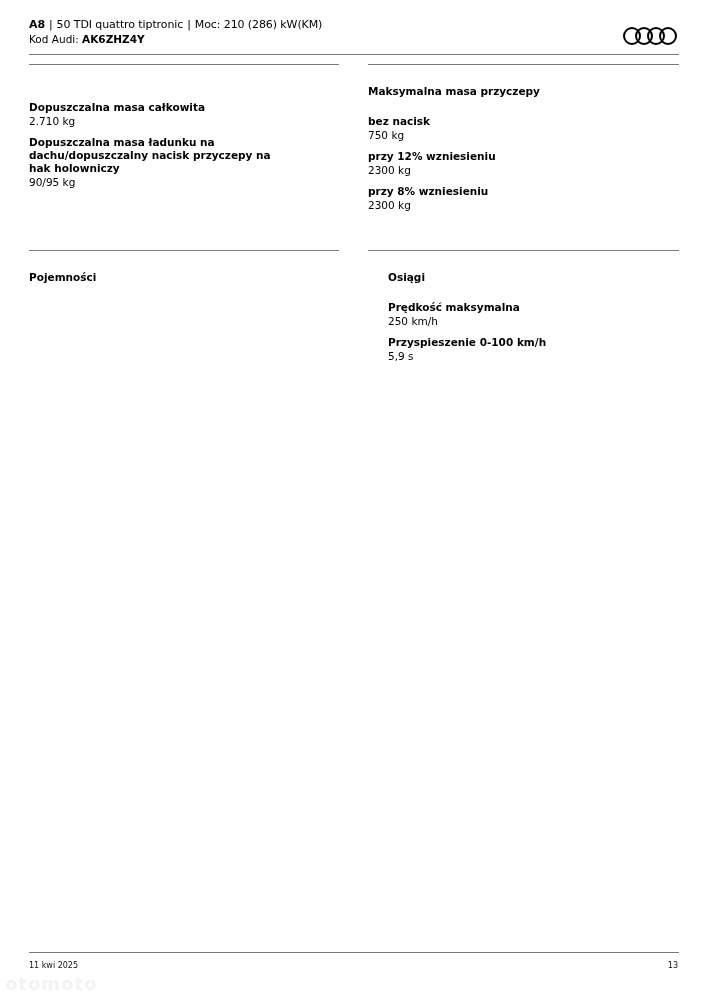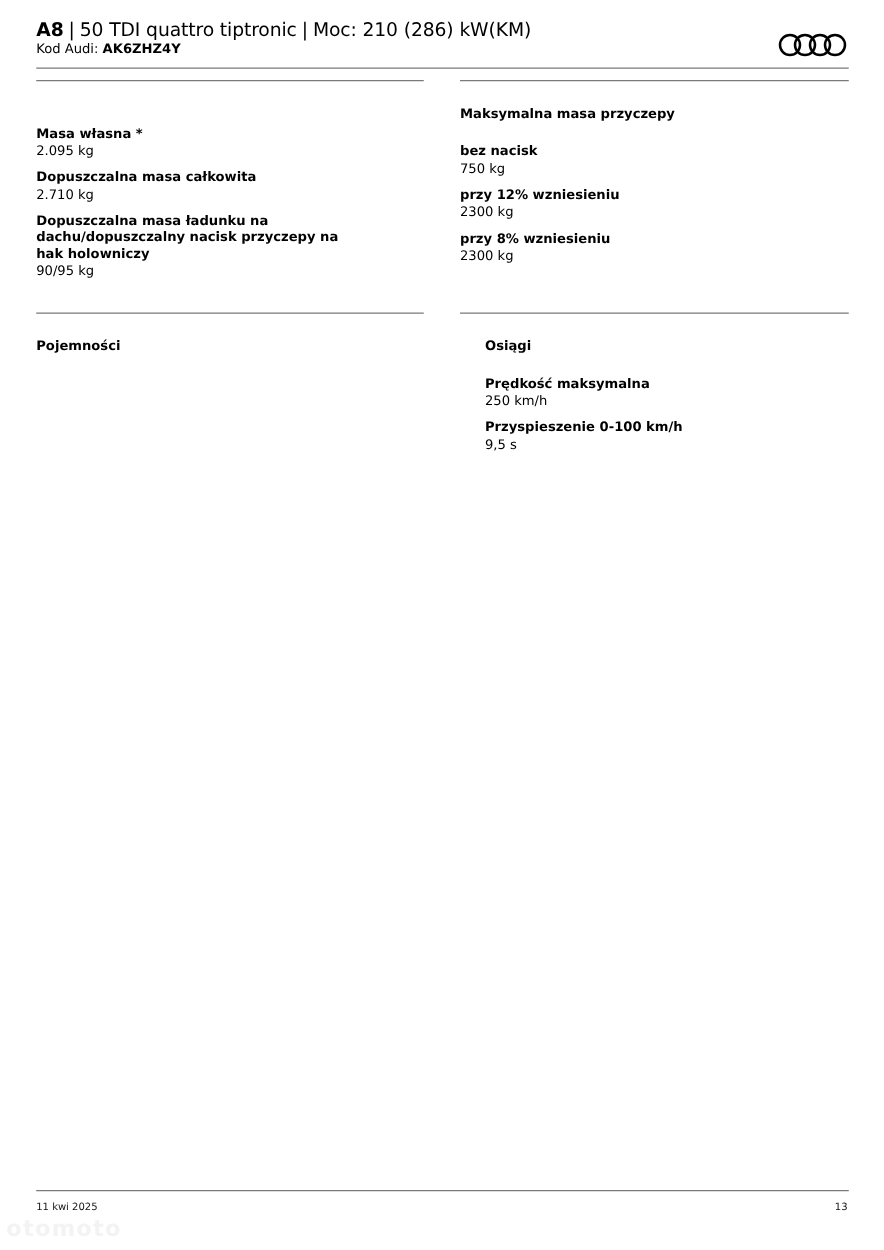--- a/index.html
+++ b/index.html
@@ -9,7 +9,7 @@
     color: #000000;
   }
   .header { position: absolute; left: 29px; top: 17px; width: 650px; }
-  .hline1 { font-size: 15px; line-height: 15px; letter-spacing: -0.1px; }
+  .hline1 { font-size: 11px; line-height: 15px; letter-spacing: -0.1px; }
   .hline1 .model { font-weight: bold; }
   .hline1 .sep { margin: 0 4px; }
   .hline2 { font-size: 10.5px; line-height: 15px; }

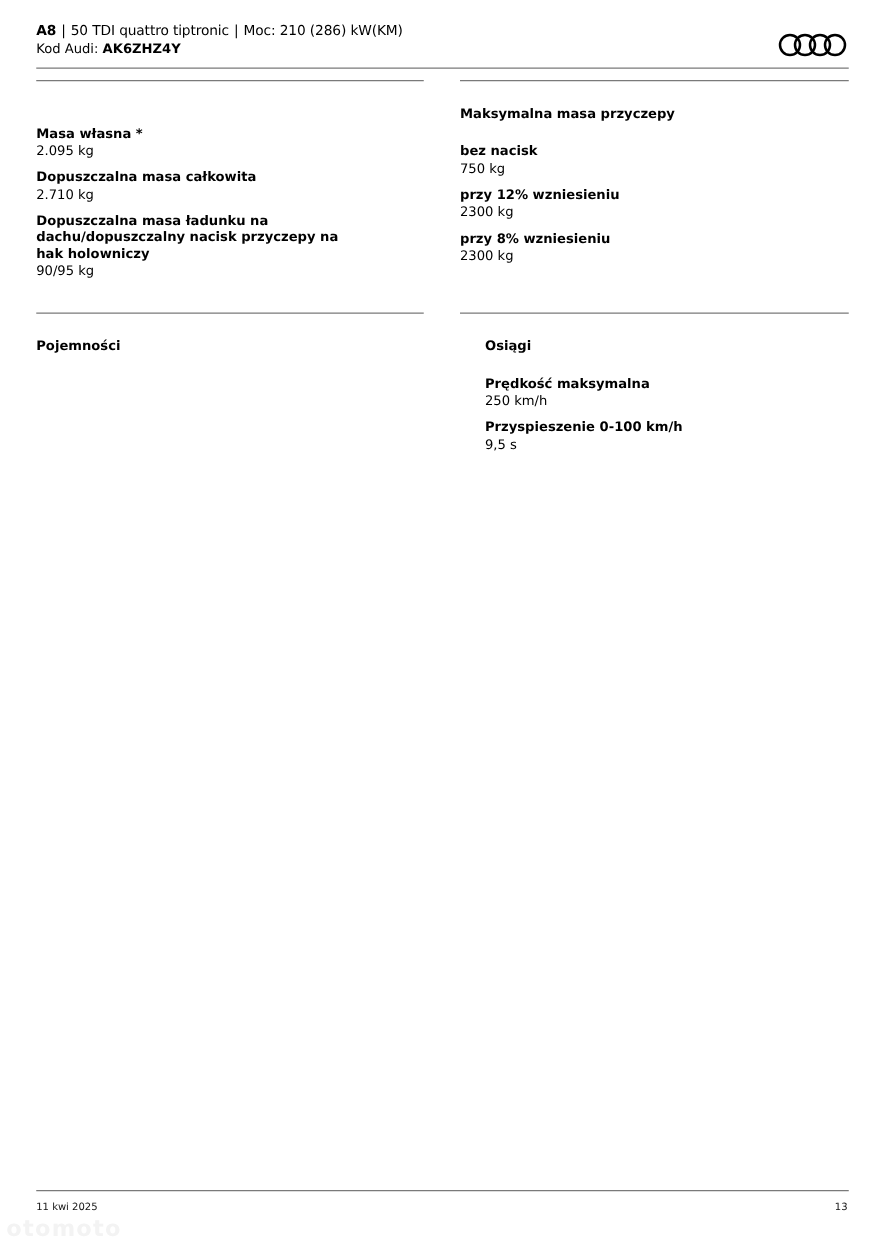--- a/index.html
+++ b/index.html
@@ -55,10 +55,6 @@
 <div class="col" style="left:29px; top:84px;">
   <div class="first-item"></div>
   <div class="item">
-    <div class="label">Masa własna *</div>
-    <div class="value">2.095 kg</div>
-  </div>
-  <div class="item">
     <div class="label">Dopuszczalna masa całkowita</div>
     <div class="value">2.710 kg</div>
   </div>

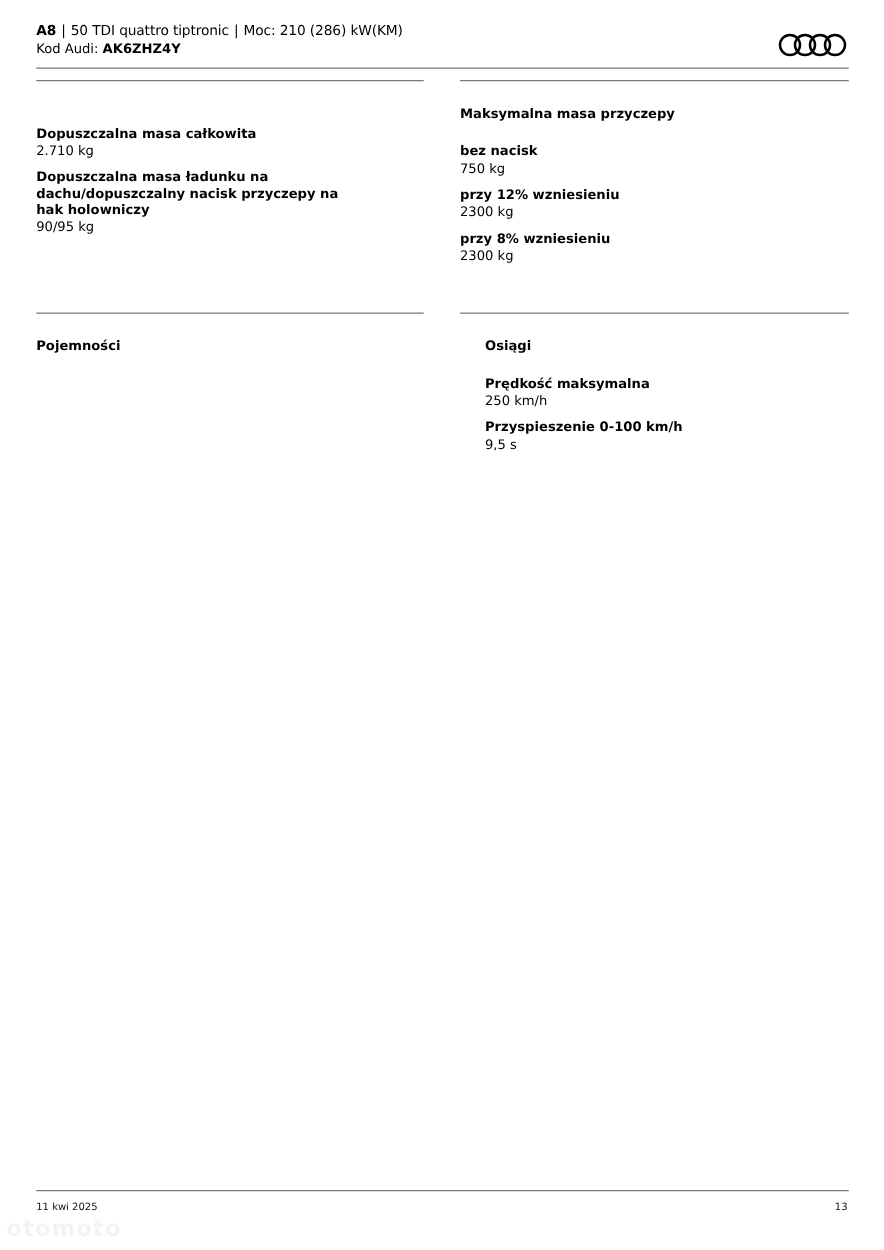--- a/index.html
+++ b/index.html
@@ -98,7 +98,7 @@
   </div>
   <div class="item">
     <div class="label">Przyspieszenie 0-100 km/h</div>
-    <div class="value">9,5 s</div>
+    <div class="value">5,9 s</div>
   </div>
 </div>
 

